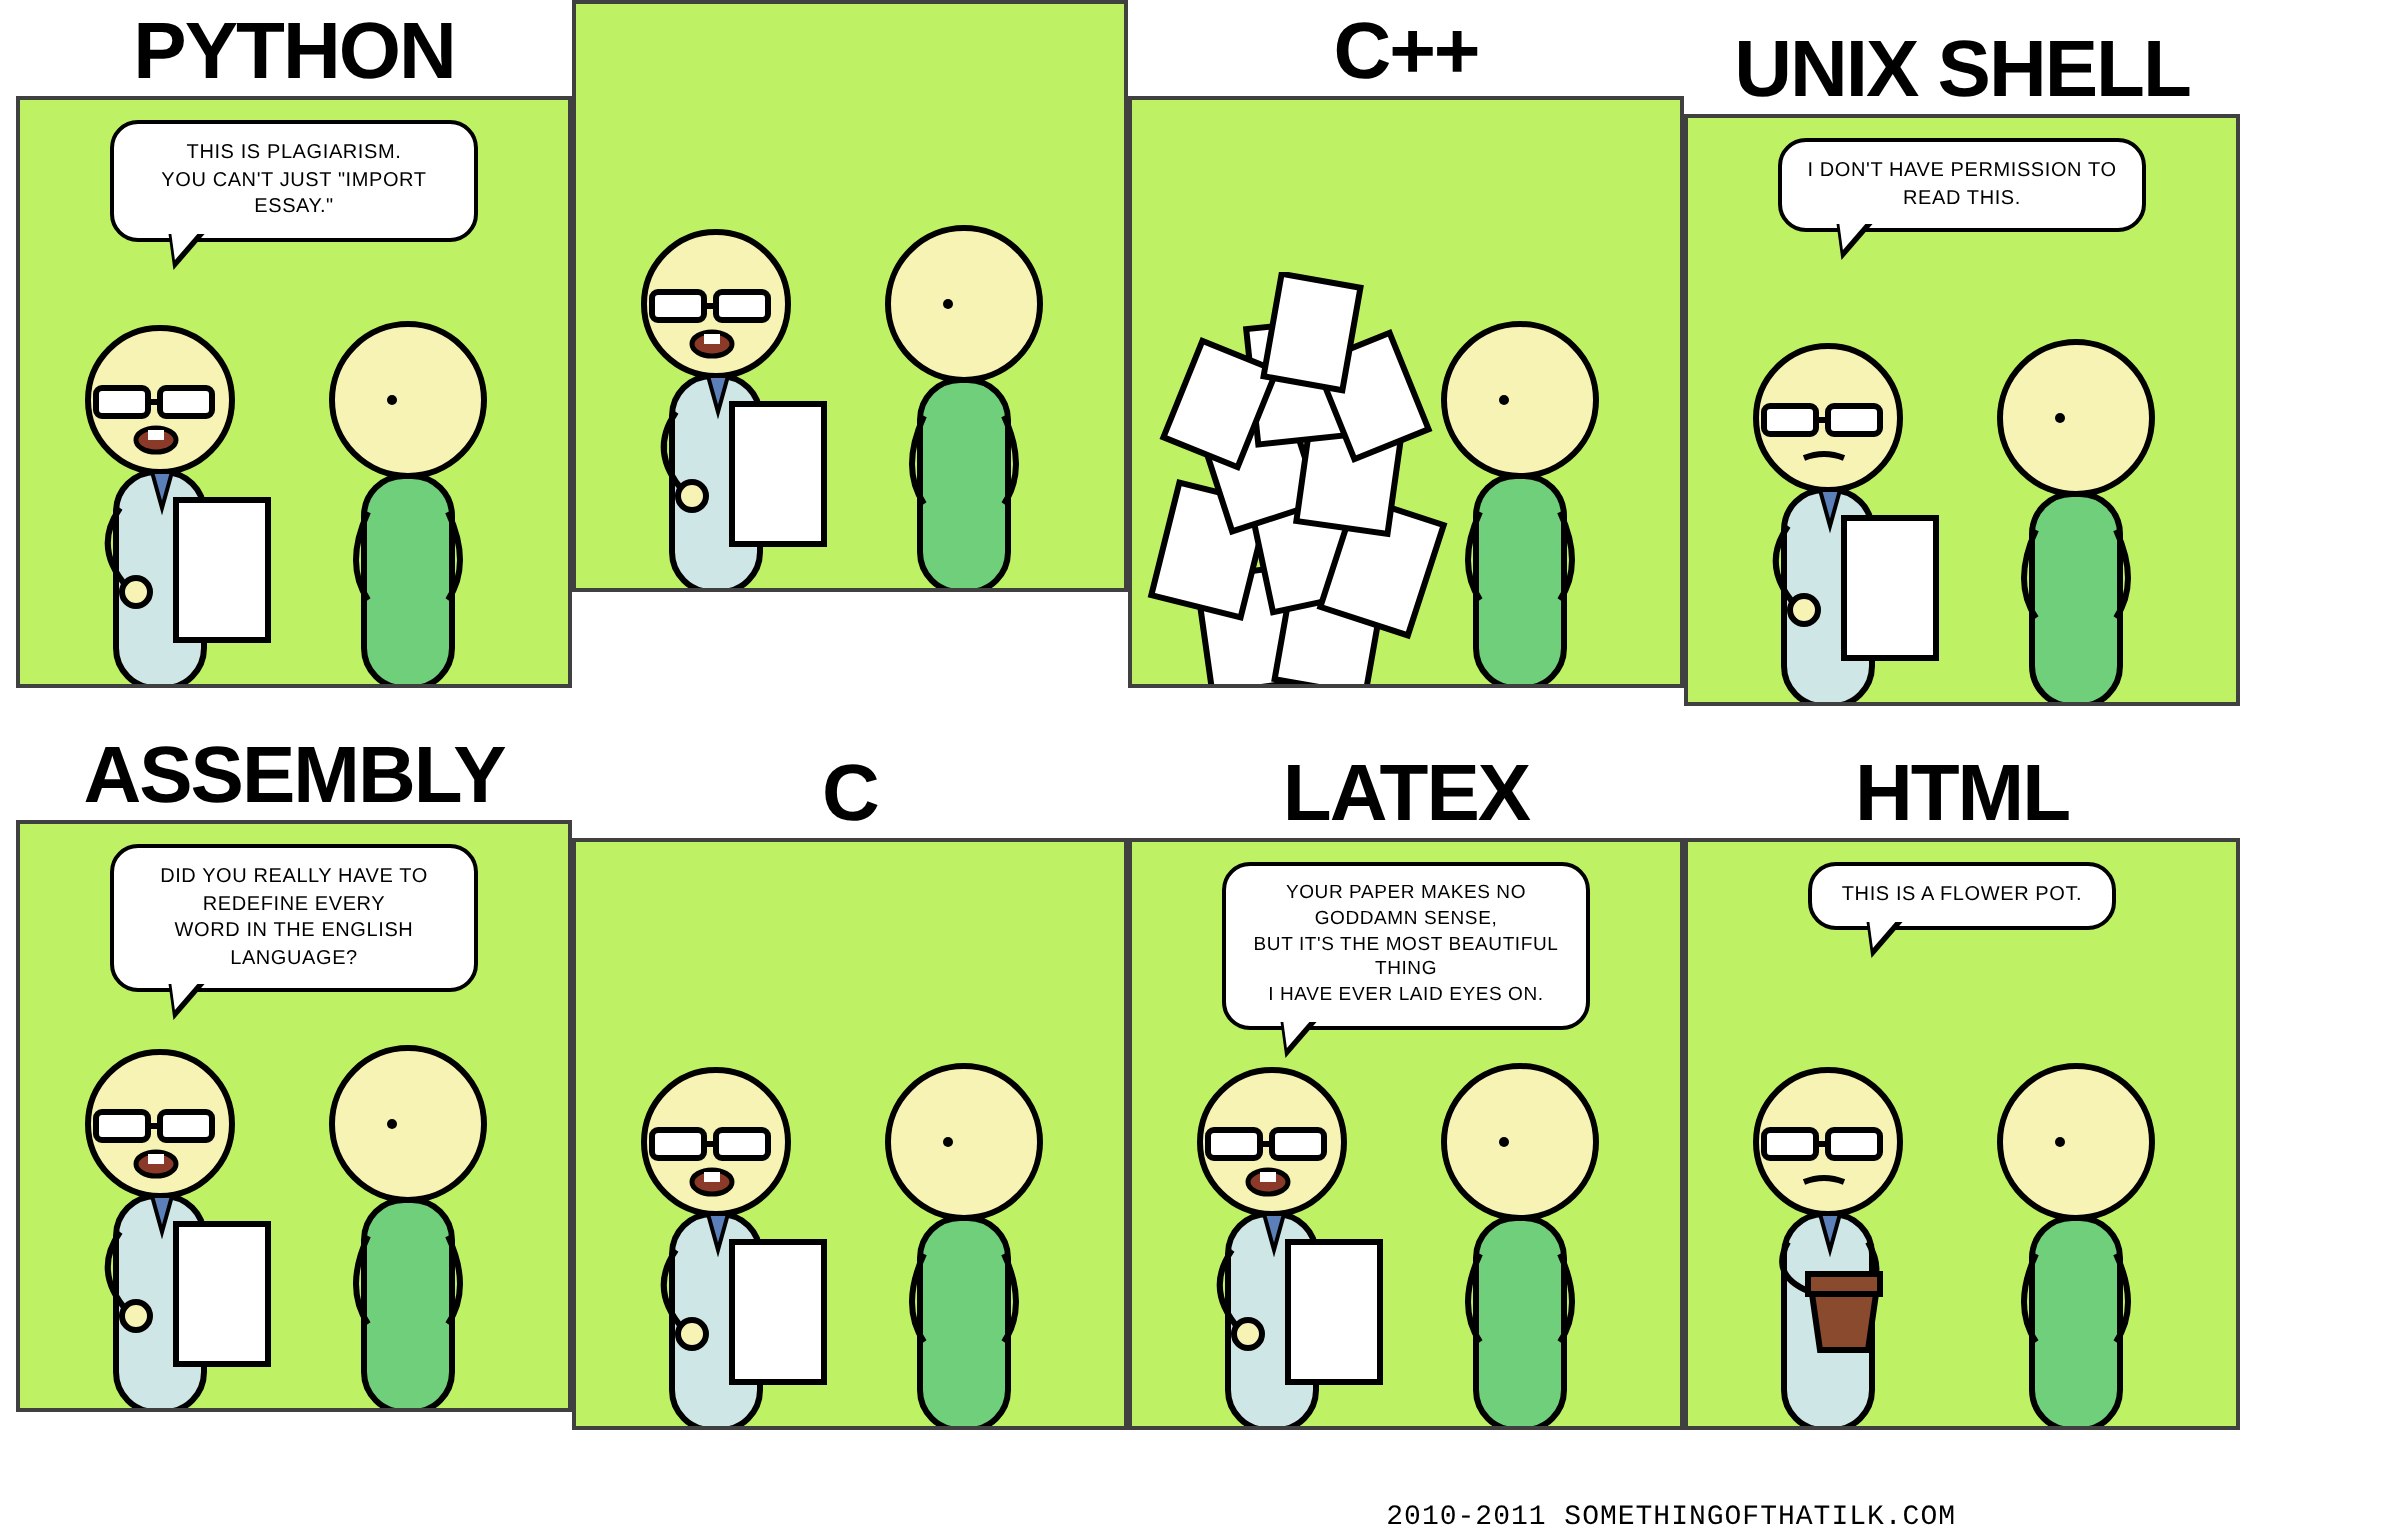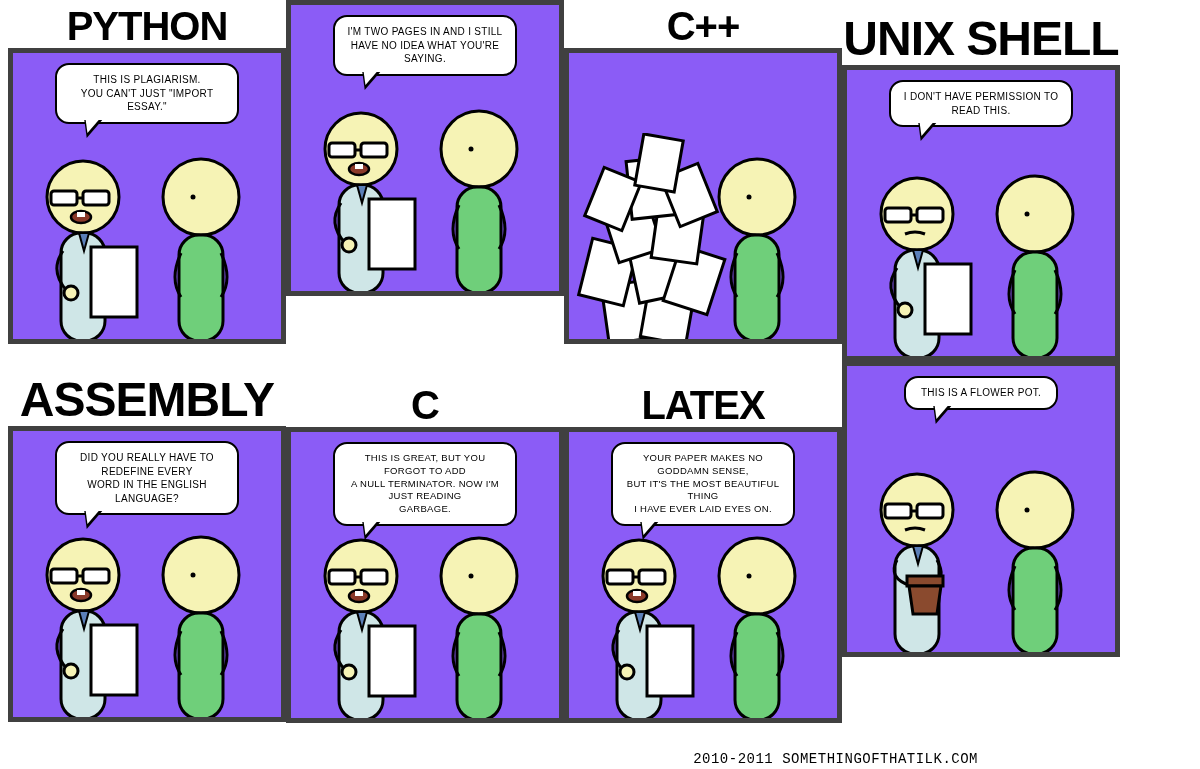--- a/index.html
+++ b/index.html
@@ -159,7 +159,6 @@
 
     <div class="cell">
       <div class="panel">
-        <div class="bubble">I'M TWO PAGES IN AND I STILL<br>HAVE NO IDEA WHAT YOU'RE SAYING.</div>
         <div class="scene">
           <svg class="char teacher" width="120" height="190" viewBox="0 0 120 190">
             <ellipse cx="50" cy="46" rx="36" ry="36" fill="#f6f3b5" stroke="#000" stroke-width="3"></ellipse>

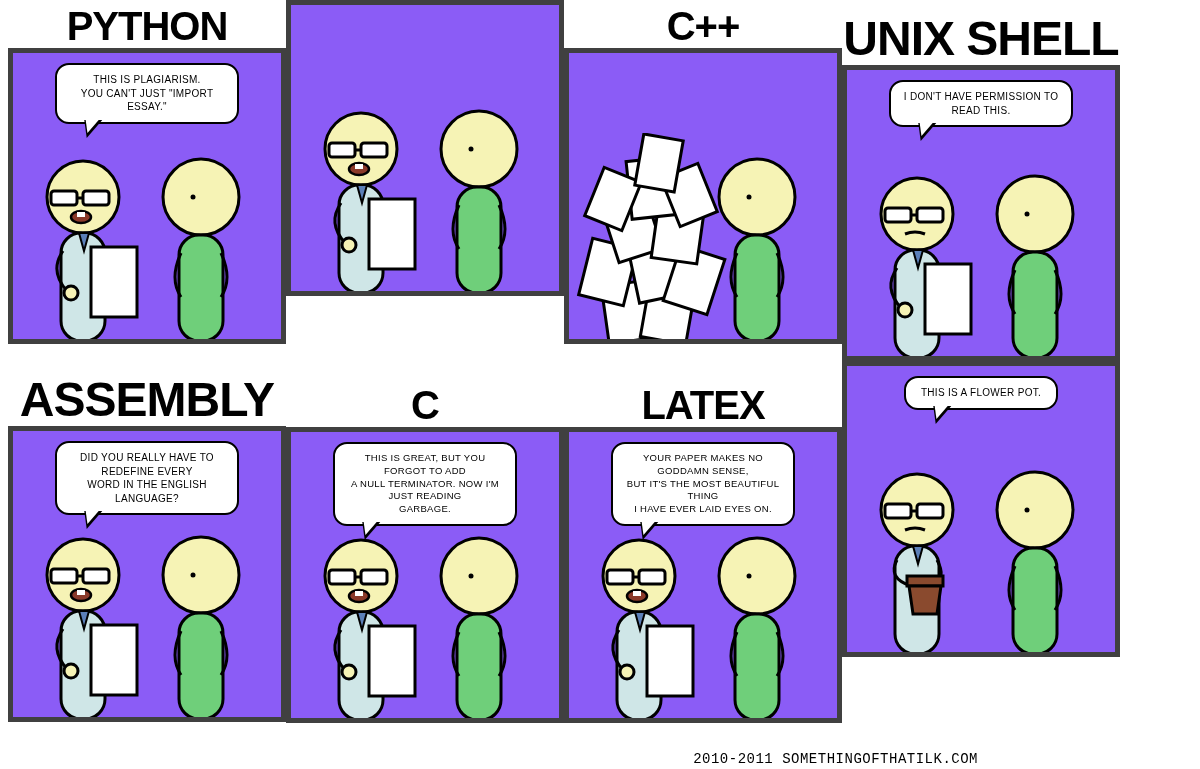--- a/index.html
+++ b/index.html
@@ -40,7 +40,7 @@
   }
   .row1 .title { margin-top: 6px; }
   .row2 .title { margin-top: 24px; }
-  .title.small { font-size: 48px; letter-spacing:-1px;margin-top:15px;}
+  .title.small { font-size: 40px; letter-spacing:-1px;margin-top:15px;}
   .panel {
     width: 278px;
     height: 296px;

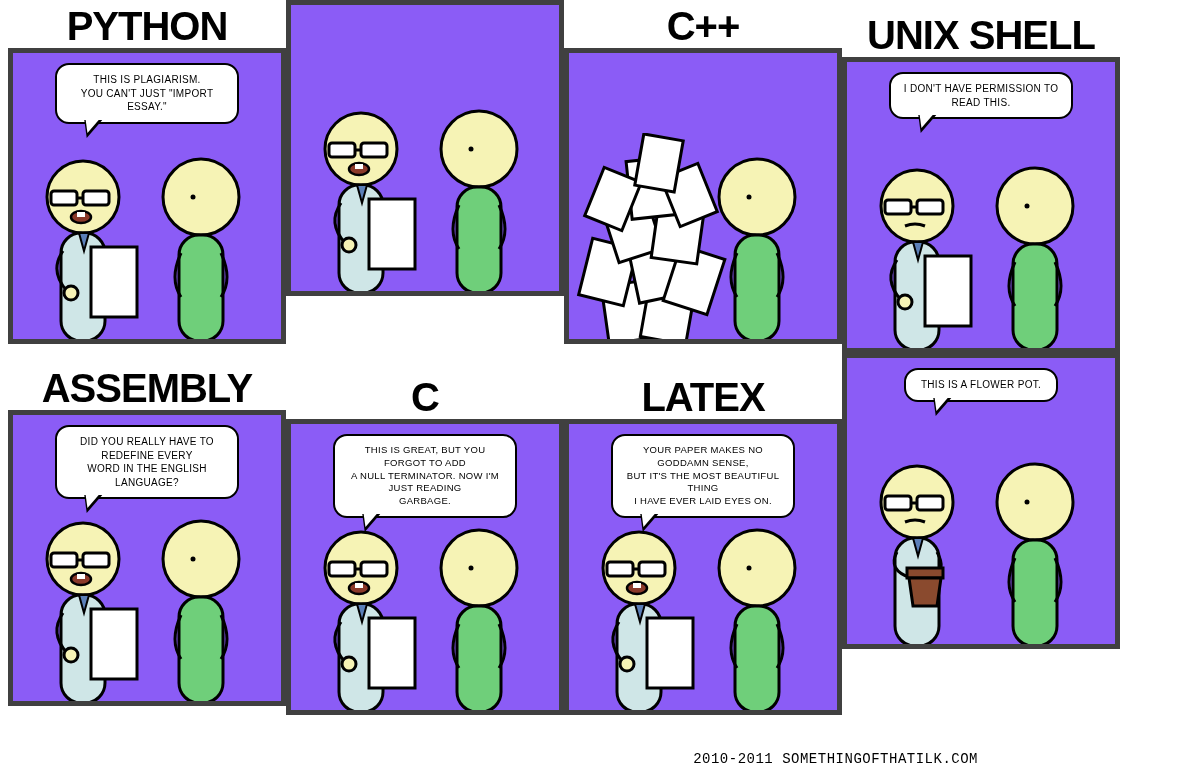--- a/index.html
+++ b/index.html
@@ -44,8 +44,8 @@
   .panel {
     width: 278px;
     height: 296px;
-    background: #8b5cf6;
-    border: 5px solid #404040;
+    background: #bef264;
+    border: 2px solid #404040;
     position: relative;
     box-sizing: border-box;
     overflow: hidden;

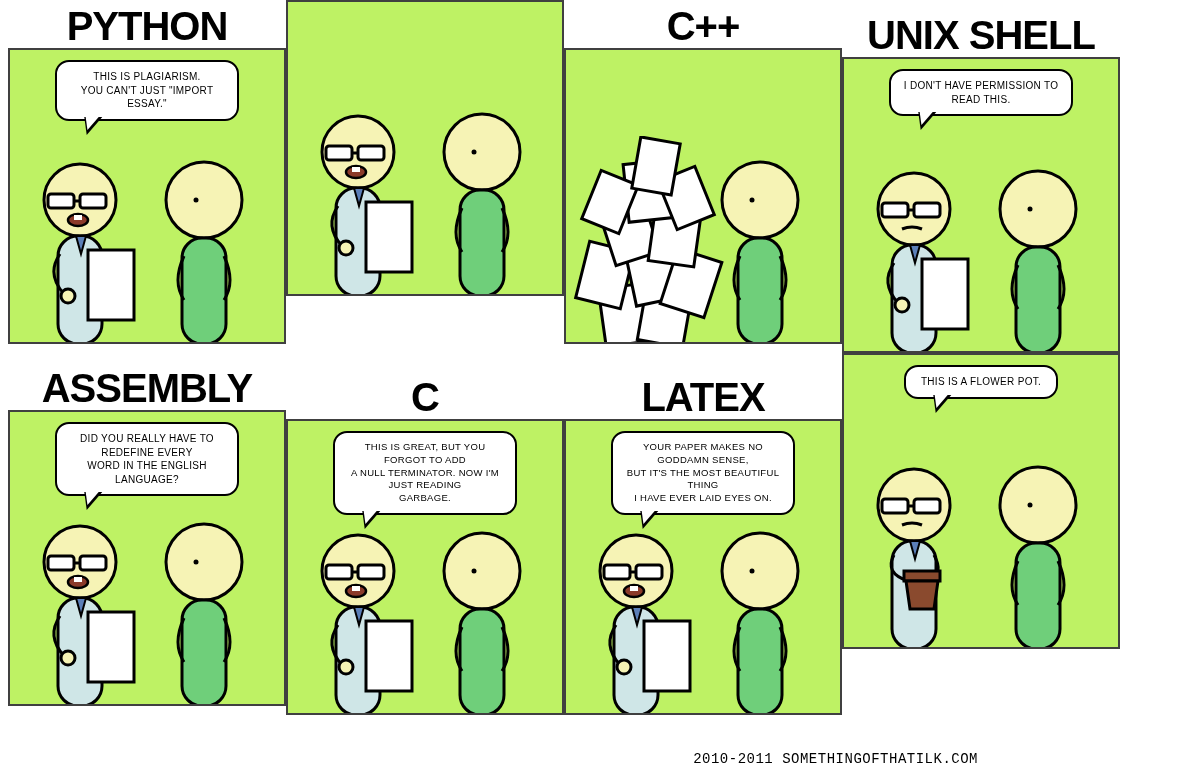--- a/index.html
+++ b/index.html
@@ -333,6 +333,7 @@
     </div>
 
     <div class="cell">
+      <div class="title">HTML</div>
       <div class="panel">
         <div class="bubble" style="min-width:130px;text-align:center;">THIS IS A FLOWER POT.</div>
         <div class="scene">

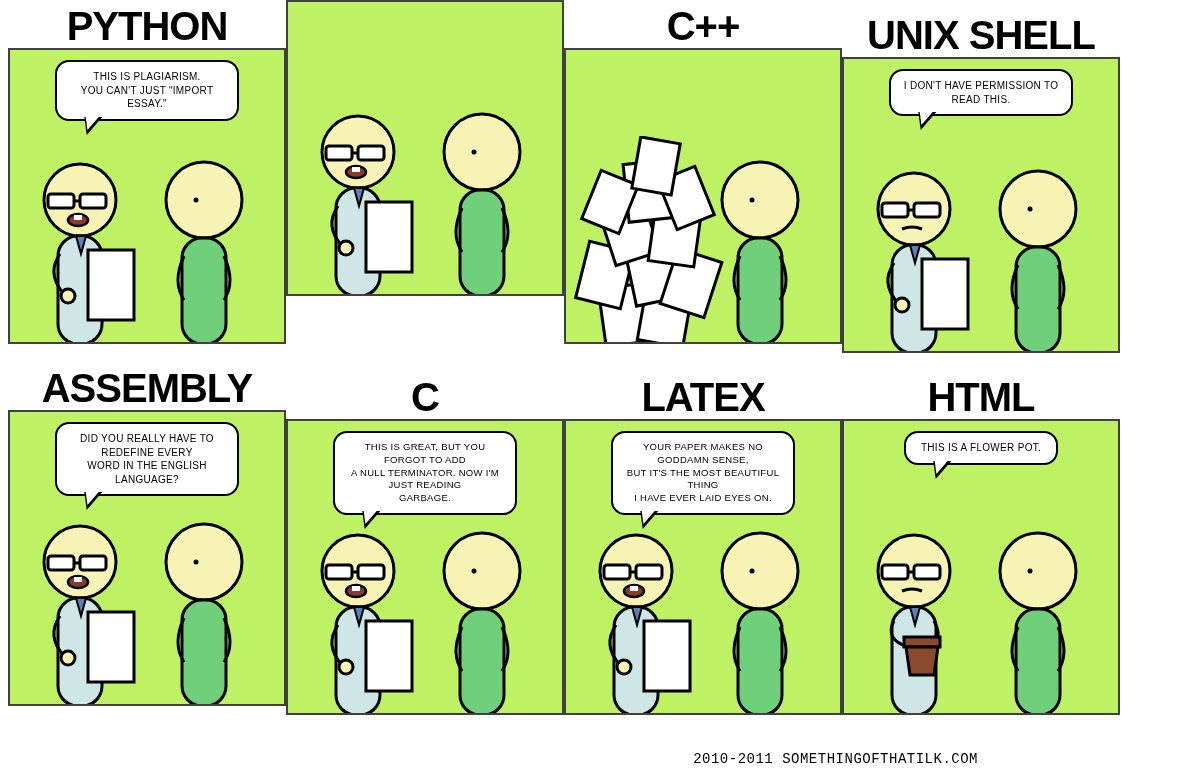--- a/index.html
+++ b/index.html
@@ -277,7 +277,6 @@
     <div class="cell">
       <div class="title">C</div>
       <div class="panel">
-        <div class="bubble" style="font-size:9.5px;">THIS IS GREAT, BUT YOU FORGOT TO ADD<br>A NULL TERMINATOR. NOW I'M JUST READING<br>GARBAGE.</div>
         <div class="scene">
           <svg class="char teacher" width="120" height="190" viewBox="0 0 120 190">
             <ellipse cx="50" cy="46" rx="36" ry="36" fill="#f6f3b5" stroke="#000" stroke-width="3"></ellipse>

